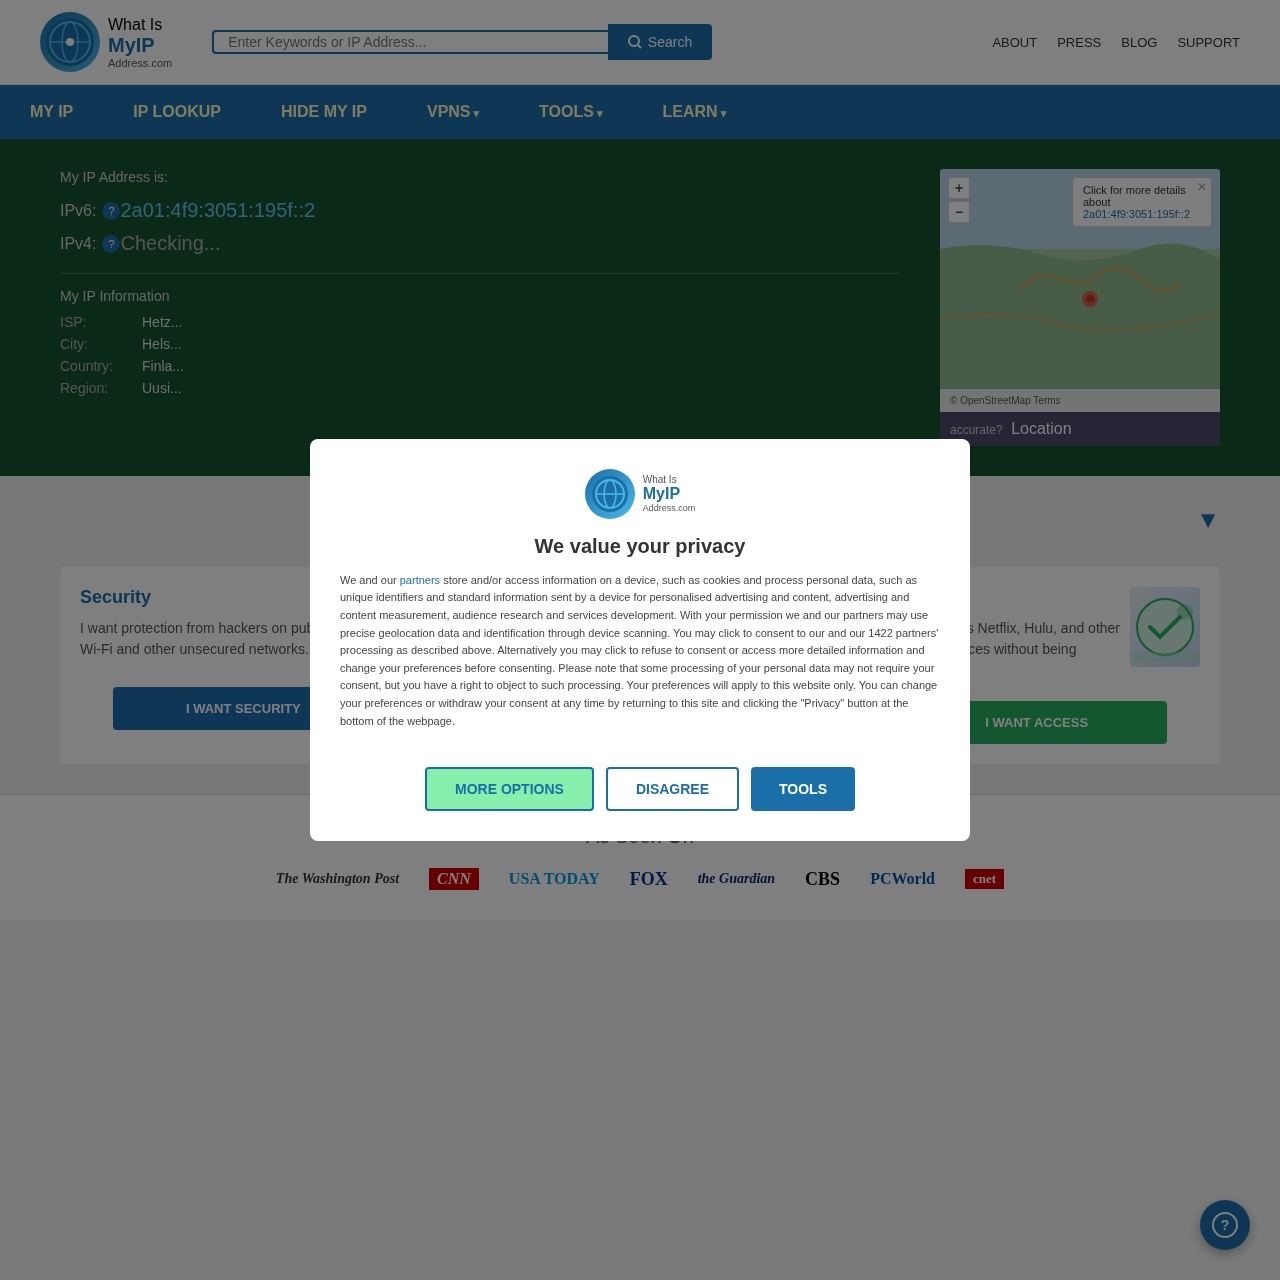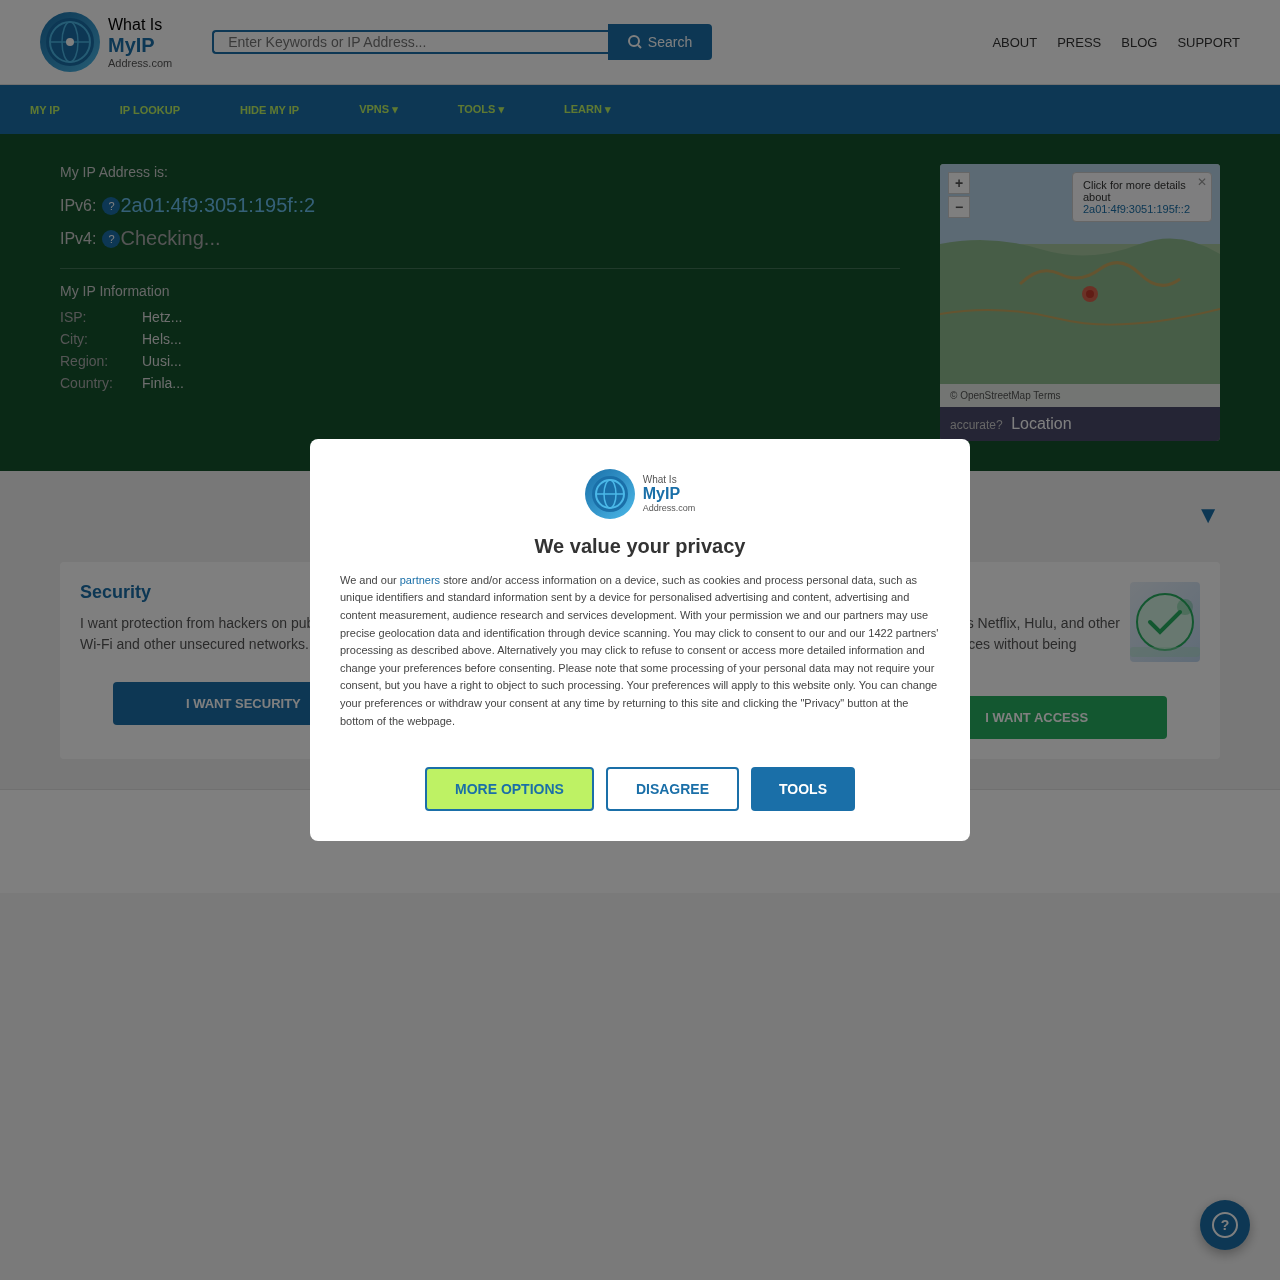--- a/index.html
+++ b/index.html
@@ -18,7 +18,7 @@
 
     
     .nav { background: #1a6fa8; display: flex; align-items: center; }
-    .nav-item { padding: 18px 30px; color: #bef264; font-size: 11px; font-weight: bold; cursor: pointer; text-align: center; white-space: nowrap; }
+    .nav-item { padding: 18px 30px; color: #fef9c3; font-size: 16px; font-weight: bold; cursor: pointer; text-align: center; white-space: nowrap; }
     .nav-item.has-arrow::after { content: ' ▾'; font-size: 11px; }
 
     

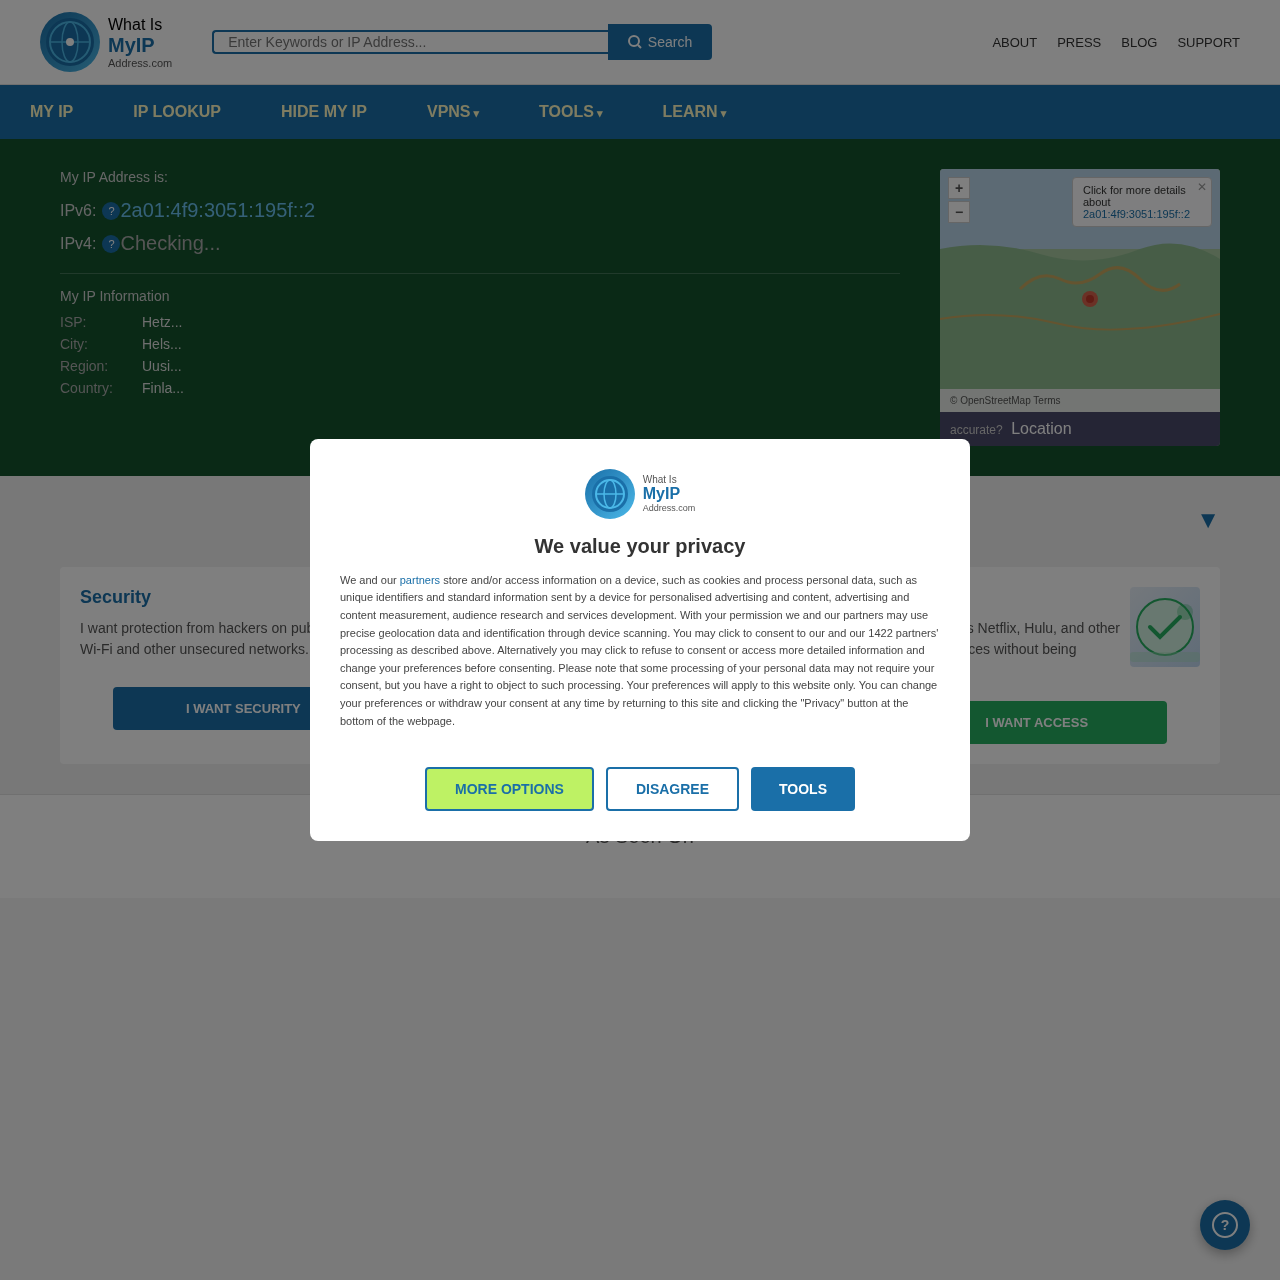--- a/index.html
+++ b/index.html
@@ -171,12 +171,12 @@
           <span class="info-val">Hels...</span>
         </div>
         <div class="info-row">
+          <span class="info-key">Country:</span>
+          <span class="info-val">Finla...</span>
+        </div>
+        <div class="info-row">
           <span class="info-key">Region:</span>
           <span class="info-val">Uusi...</span>
-        </div>
-        <div class="info-row">
-          <span class="info-key">Country:</span>
-          <span class="info-val">Finla...</span>
         </div>
       </div>
     </div>

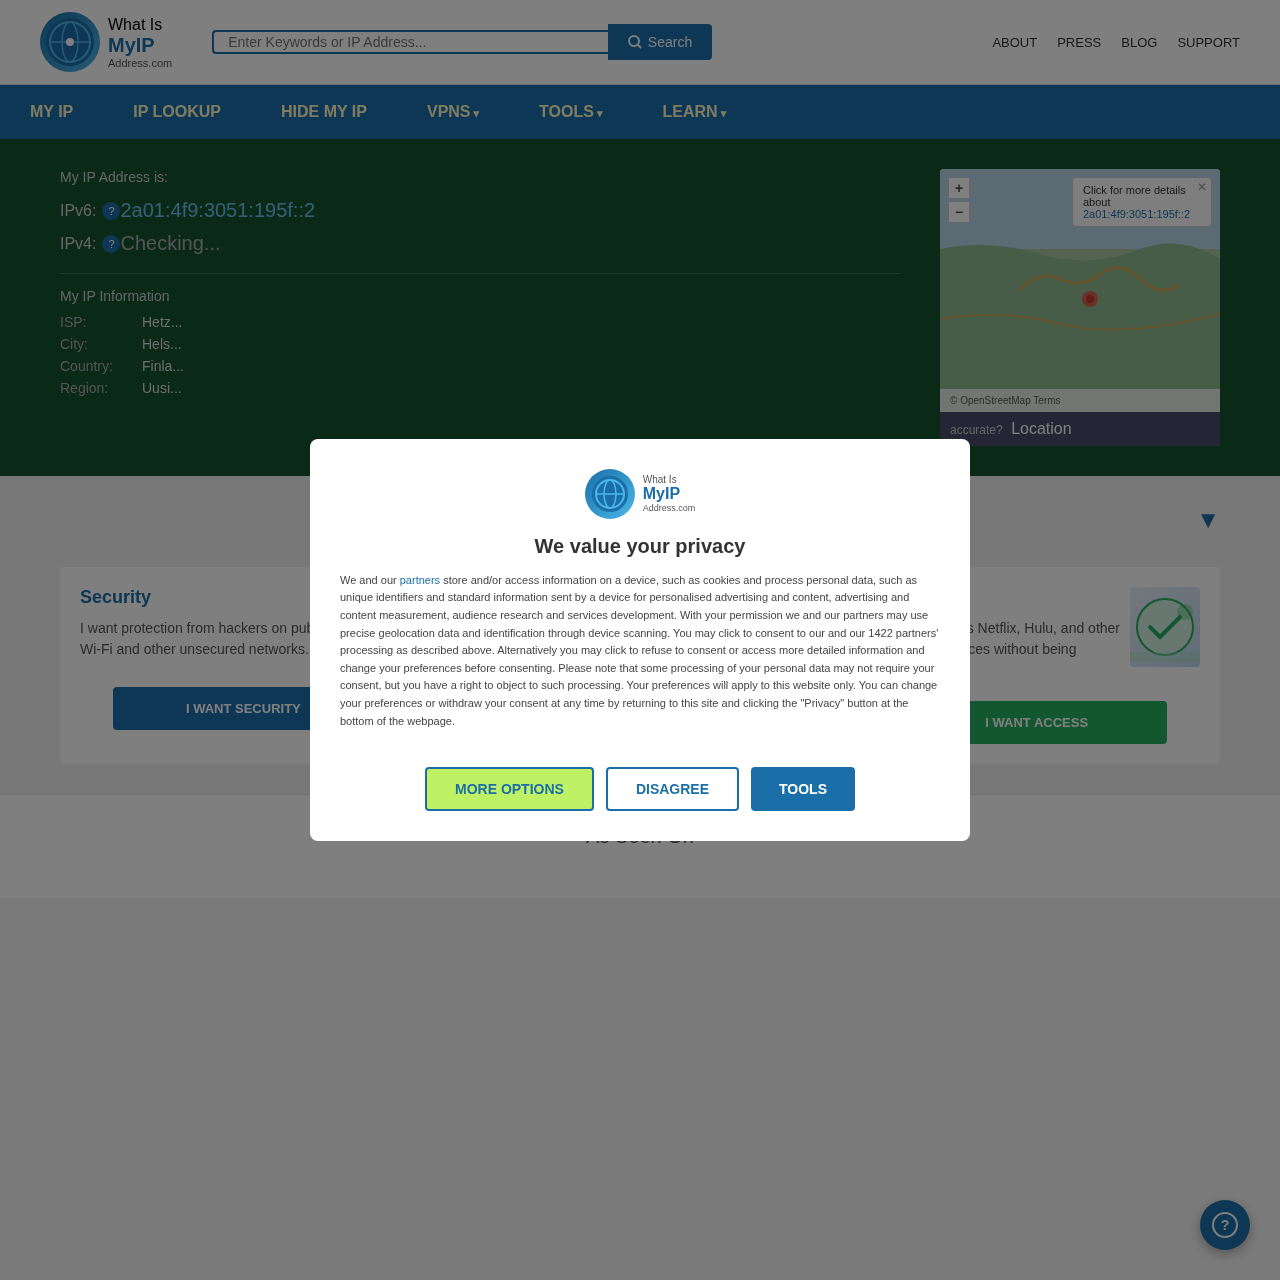--- a/index.html
+++ b/index.html
@@ -84,7 +84,7 @@
     .modal-body a { color: #1a6fa8; text-decoration: none; }
     .modal-buttons { display: flex; gap: 12px; justify-content: center; }
     .modal-btn { padding: 12px 28px; border-radius: 4px; border: none; font-size: 14px; font-weight: bold; cursor: pointer; }
-    .modal-btn.more { background: #bef264; border: 2px solid #1a6fa8; color: #1a6fa8; }
+    .modal-btn.more { background: #86efac; border: 2px solid #1a6fa8; color: #1a6fa8; }
     .modal-btn.disagree { background: #fff; border: 2px solid #1a6fa8; color: #1a6fa8; }
     .modal-btn.agree { background: #1a6fa8; color: #fff; }
 

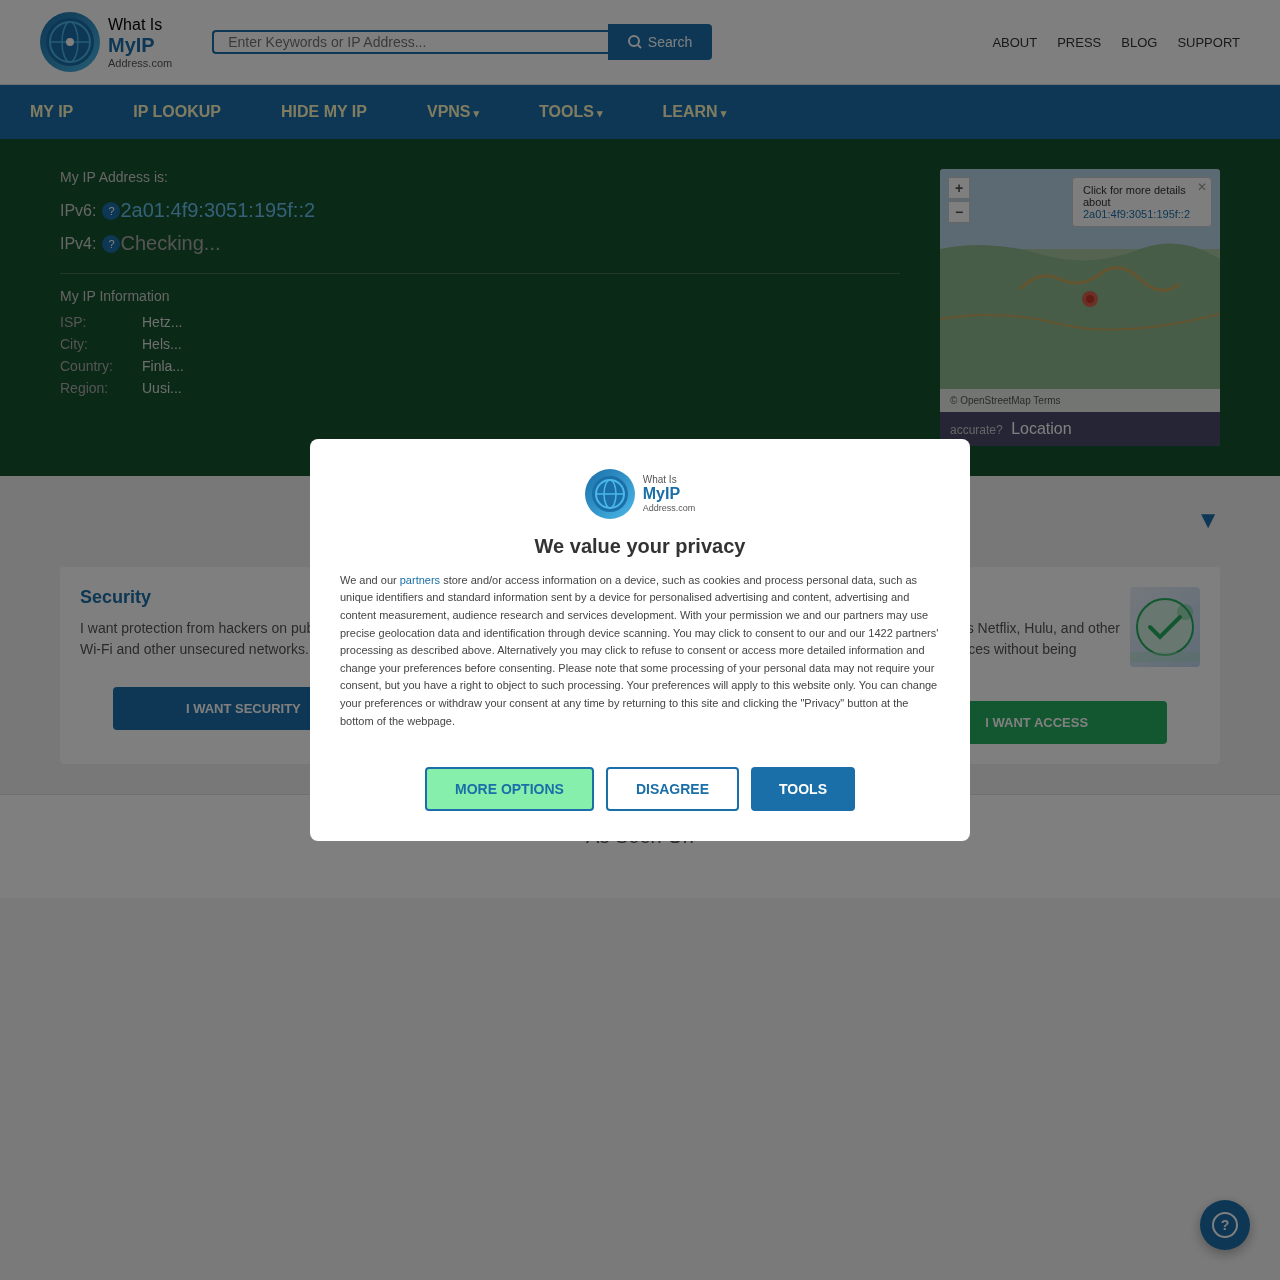--- a/index.html
+++ b/index.html
@@ -282,6 +282,16 @@
 
 <div class="as-seen">
   <div class="as-seen-title">As Seen On</div>
+  <div class="media-logos">
+    <span class="media-logo wp" style="font-style:italic;font-size:14px;color:#333;">The Washington Post</span>
+    <span class="media-logo cnn" style="background:#cc0000;color:#fff;padding:2px 8px;font-weight:bold;font-style:italic;">CNN</span>
+    <span class="media-logo usa" style="color:#009bde;font-weight:bold;">USA TODAY</span>
+    <span class="media-logo fox" style="color:#003087;font-weight:bold;font-size:18px;">FOX</span>
+    <span class="media-logo guardian" style="font-style:italic;color:#052962;font-size:14px;">the Guardian</span>
+    <span class="media-logo cbs" style="color:#000;font-weight:bold;font-size:18px;">CBS</span>
+    <span class="media-logo pcw" style="color:#0056a2;font-weight:bold;">PCWorld</span>
+    <span class="media-logo cnet" style="background:#c00;color:#fff;padding:2px 8px;font-weight:bold;font-size:13px;">cnet</span>
+  </div>
 </div>
 
 <div class="modal-overlay">

